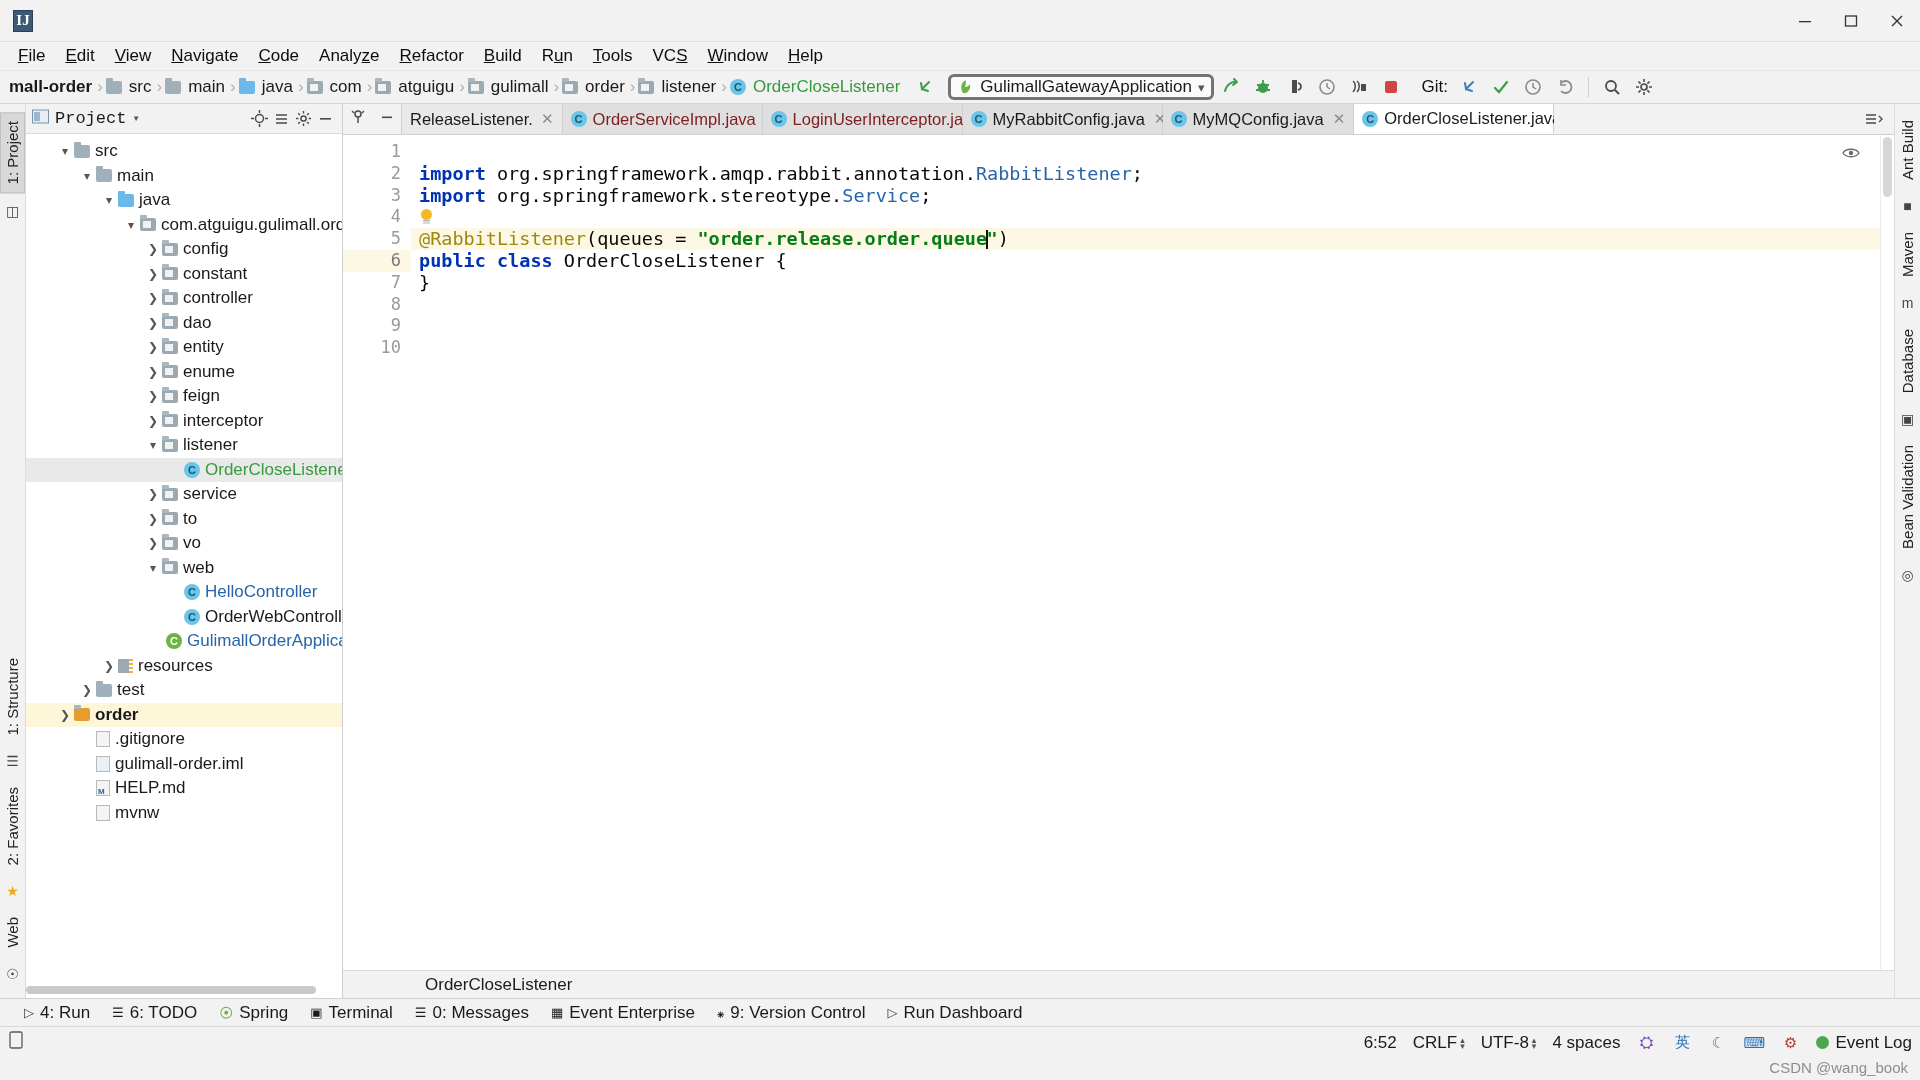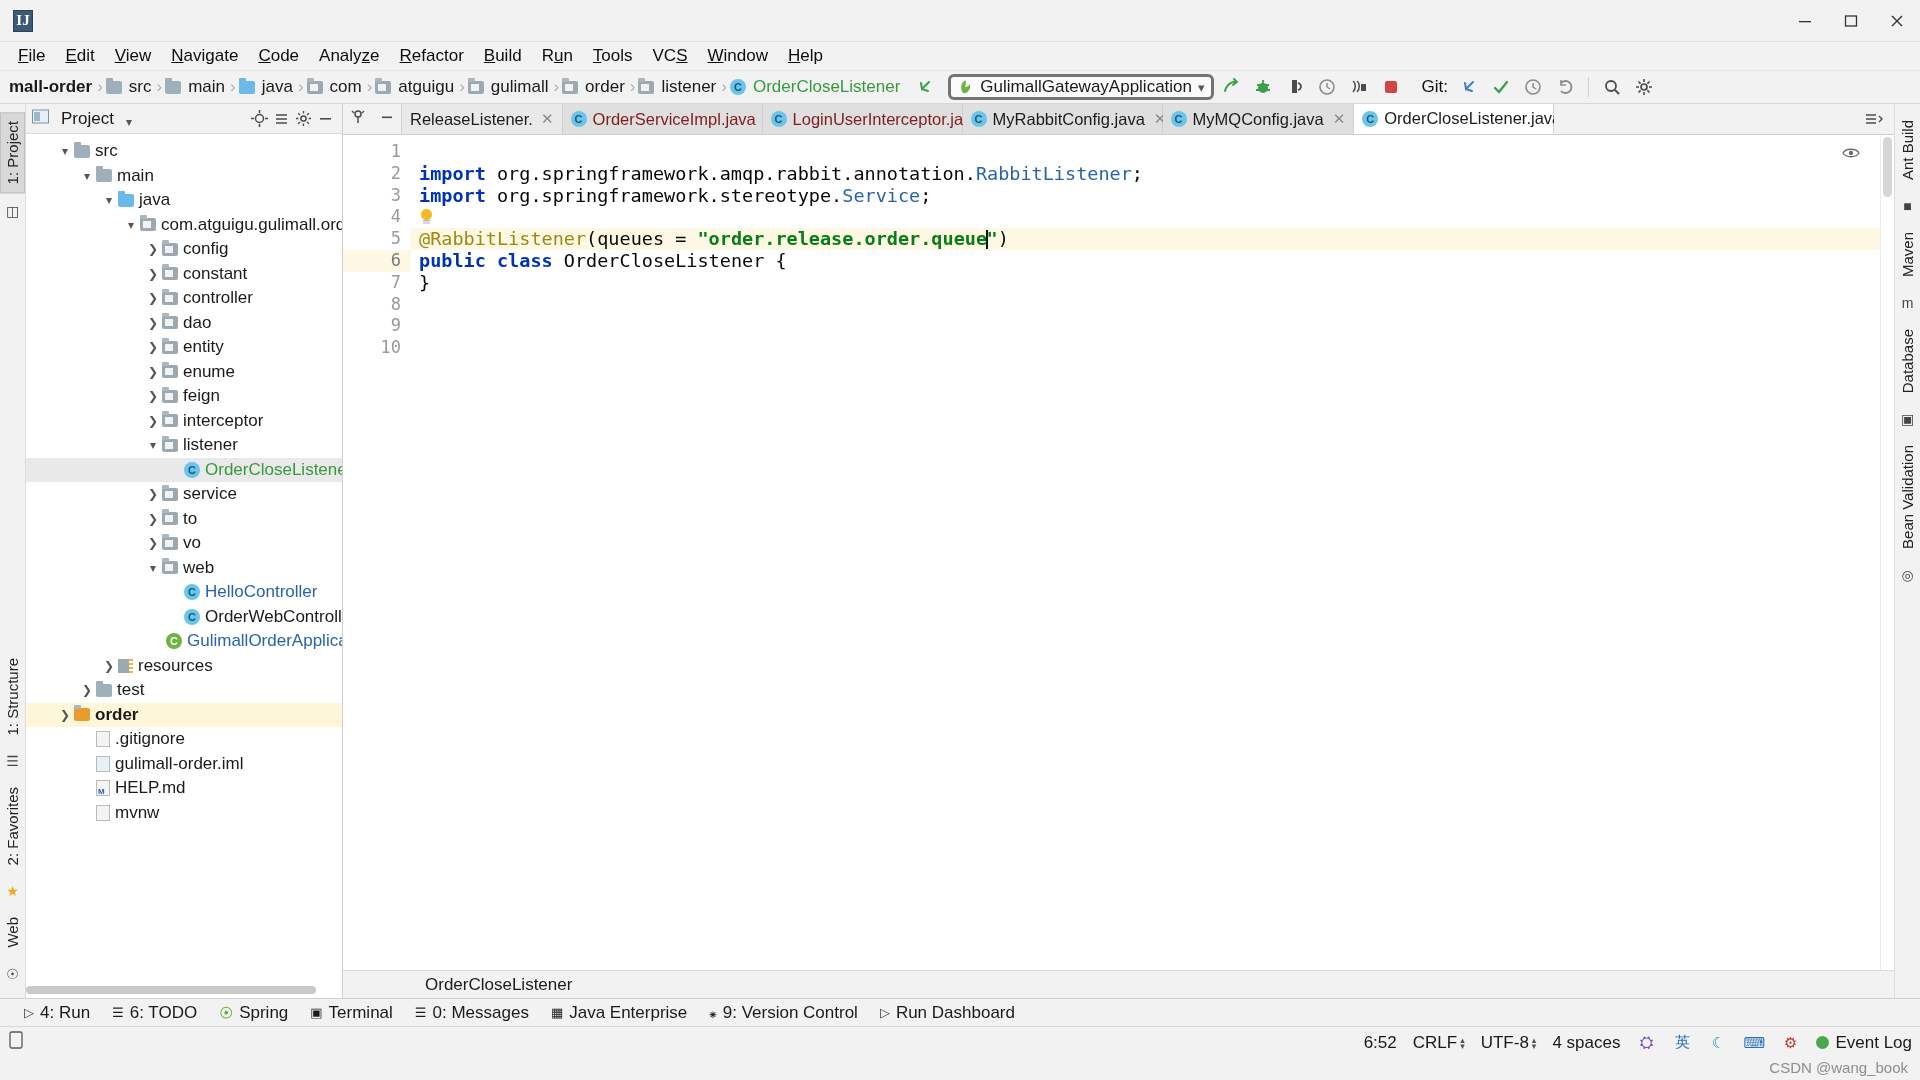--- a/index.html
+++ b/index.html
@@ -74,7 +74,7 @@
   
   .project { width:317px; background:#fff; display:flex; flex-direction:column; border-right:1px solid #cfcfcf;}
   .proj-head { height:30px; display:flex; align-items:center; background:#f2f2f2; border-bottom:1px solid #dcdcdc; padding:0 6px; }
-  .proj-head .pt { display:flex; align-items:flex-end; gap:12px; font-size:17px; }
+  .proj-head .pt { display:flex; align-items:center; gap:6px; font-size:17px;font-family:Liberation Mono, monospace; }
   .proj-head .sp { flex:1; }
   .proj-head .hic { width:22px; height:22px; display:flex; align-items:center; justify-content:center; color:#4a4a4a;}
   .tree { flex:1; overflow:hidden; padding-top:5px; font-size:17px; background:#fff; position:relative;}

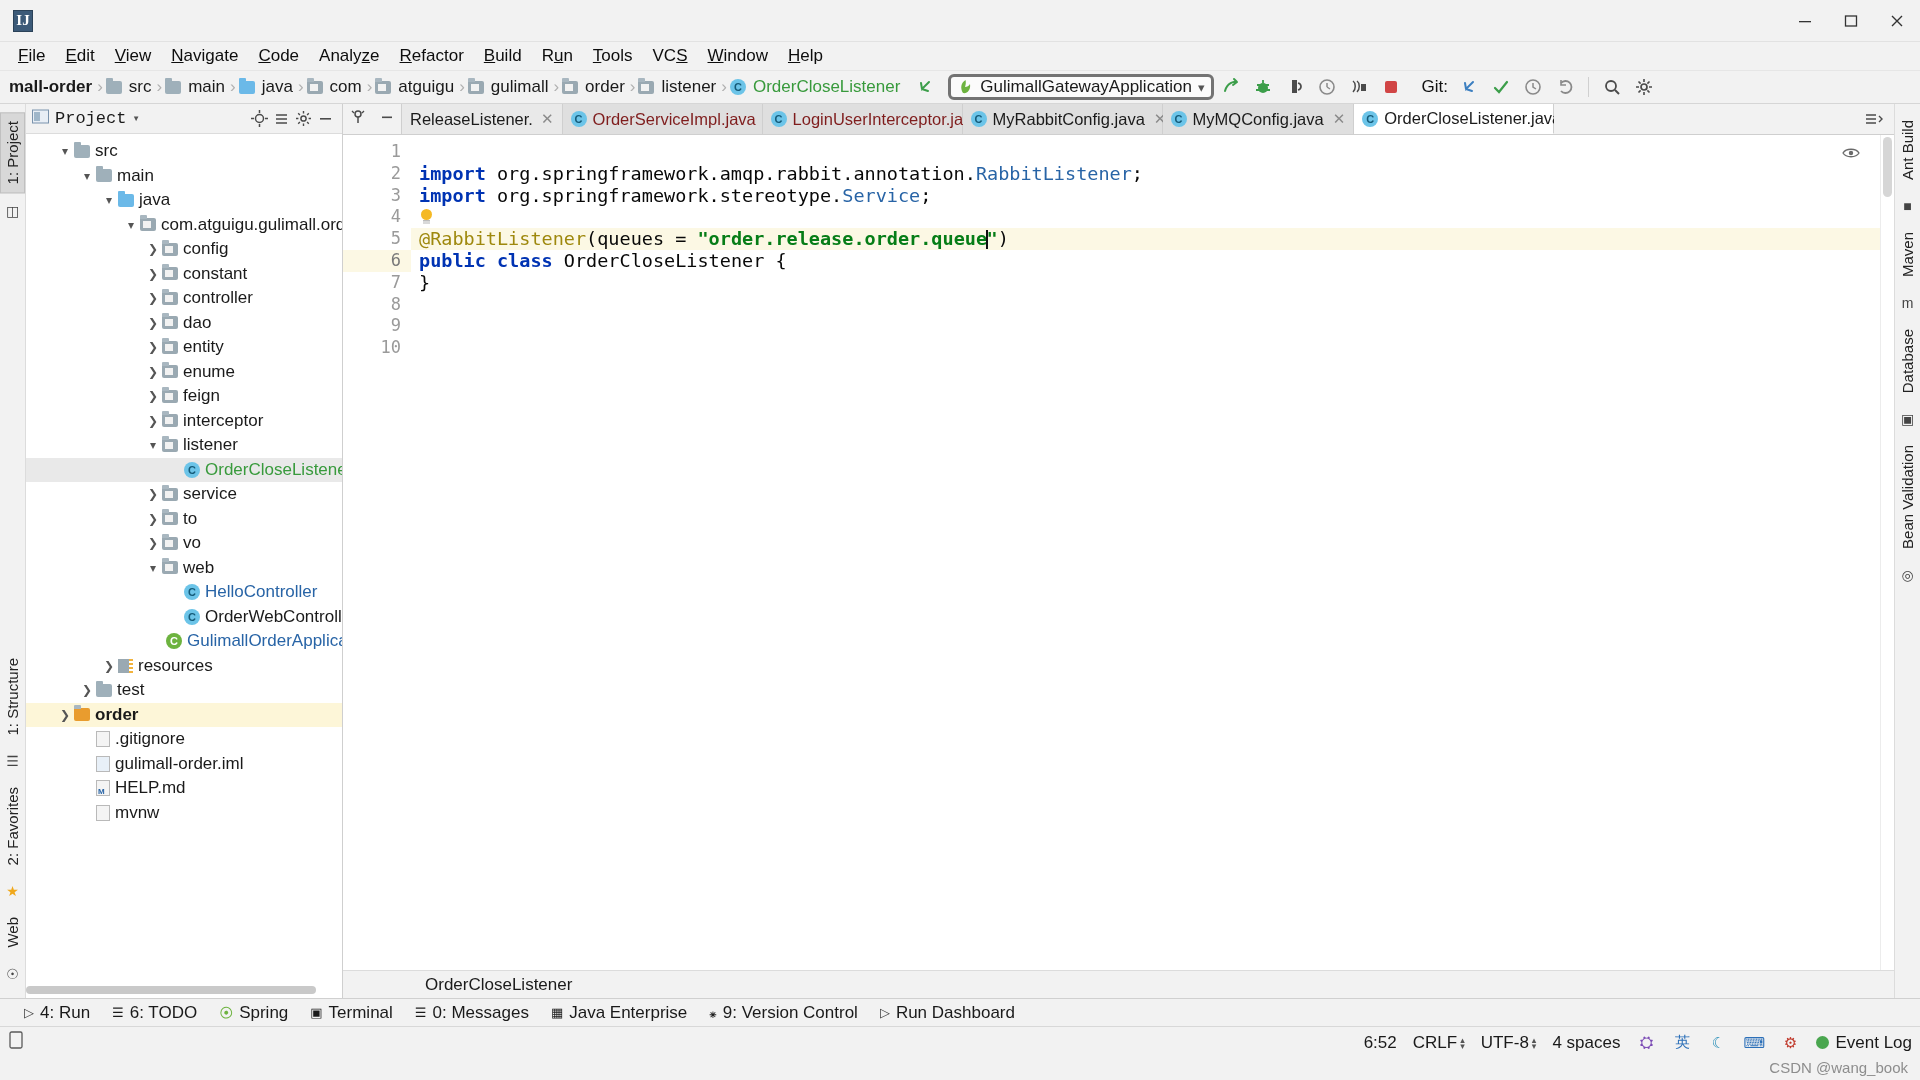--- a/index.html
+++ b/index.html
@@ -714,7 +714,7 @@
     </div>
     <div class="twitem">
       <span style="font-size:13px;">▦</span>
-      <span>Java Enterprise</span>
+      <span>Event Enterprise</span>
     </div>
     <div class="twitem">
       <span style="font-size:13px;">⁕</span>

